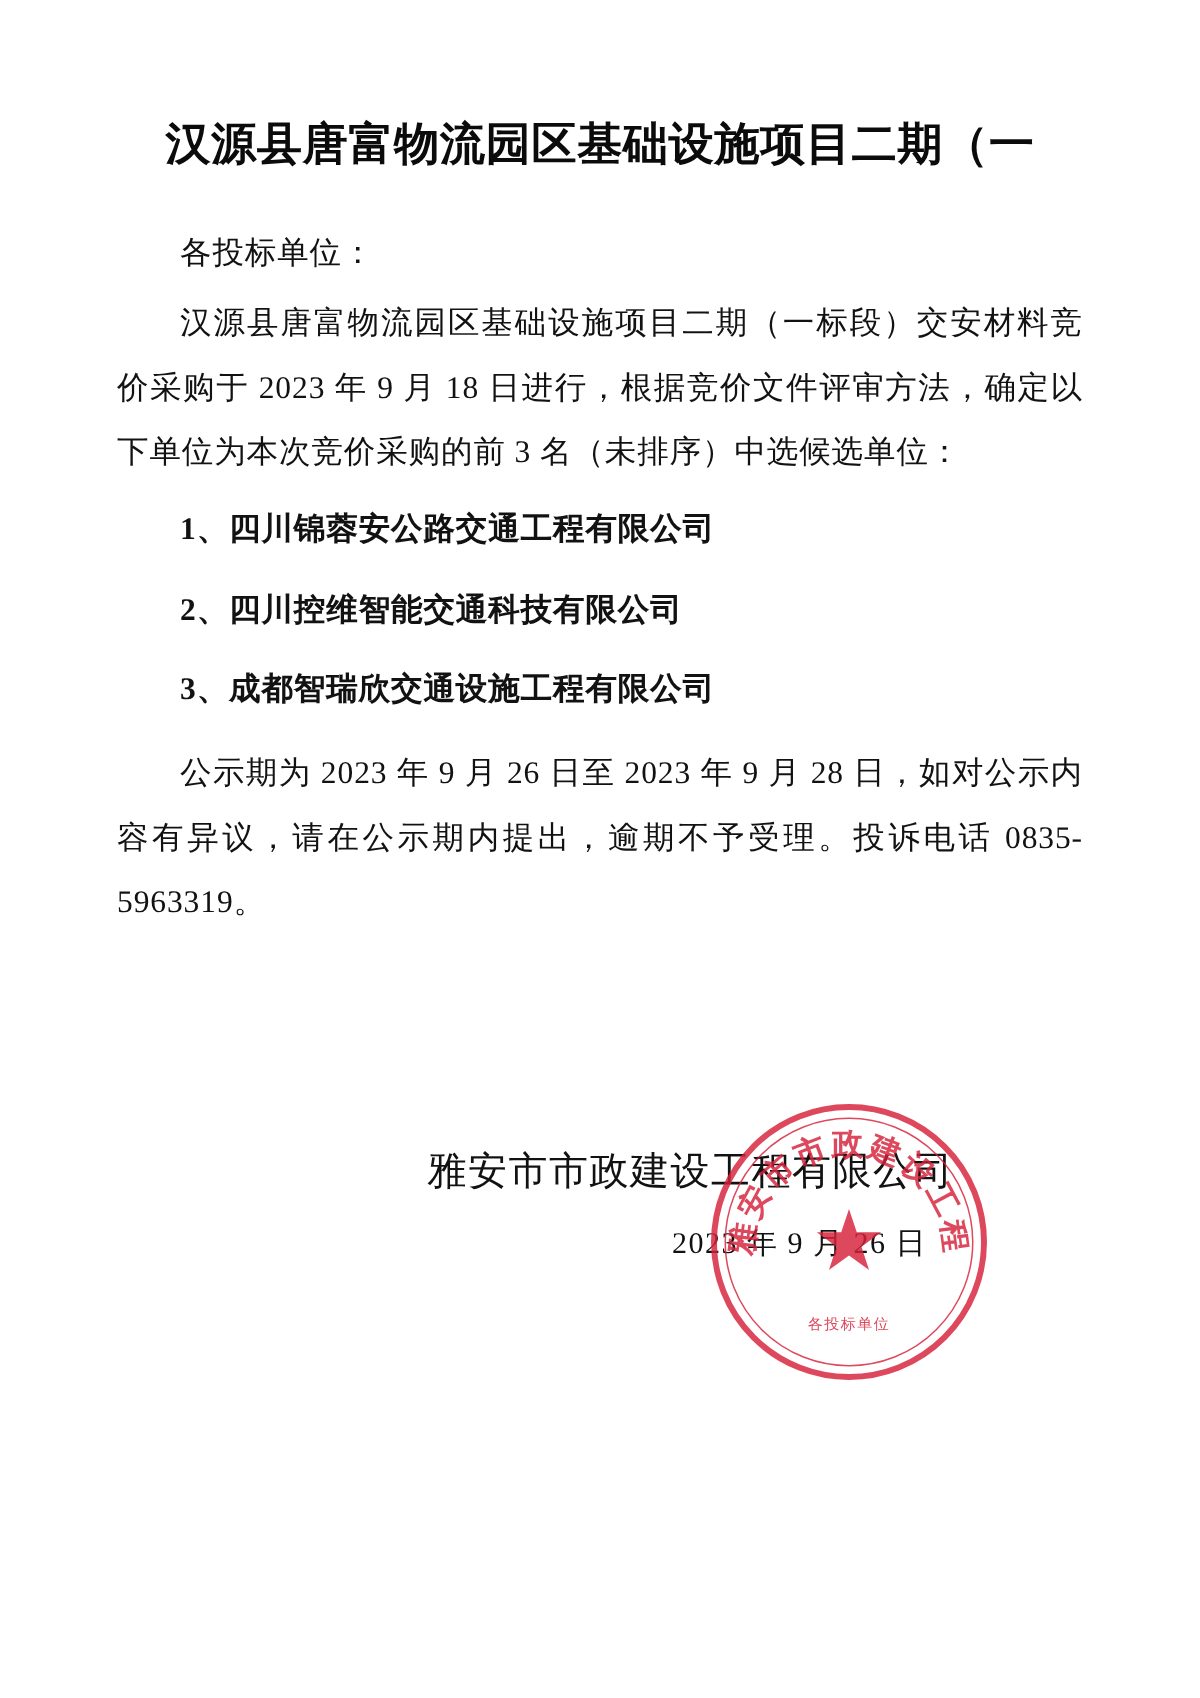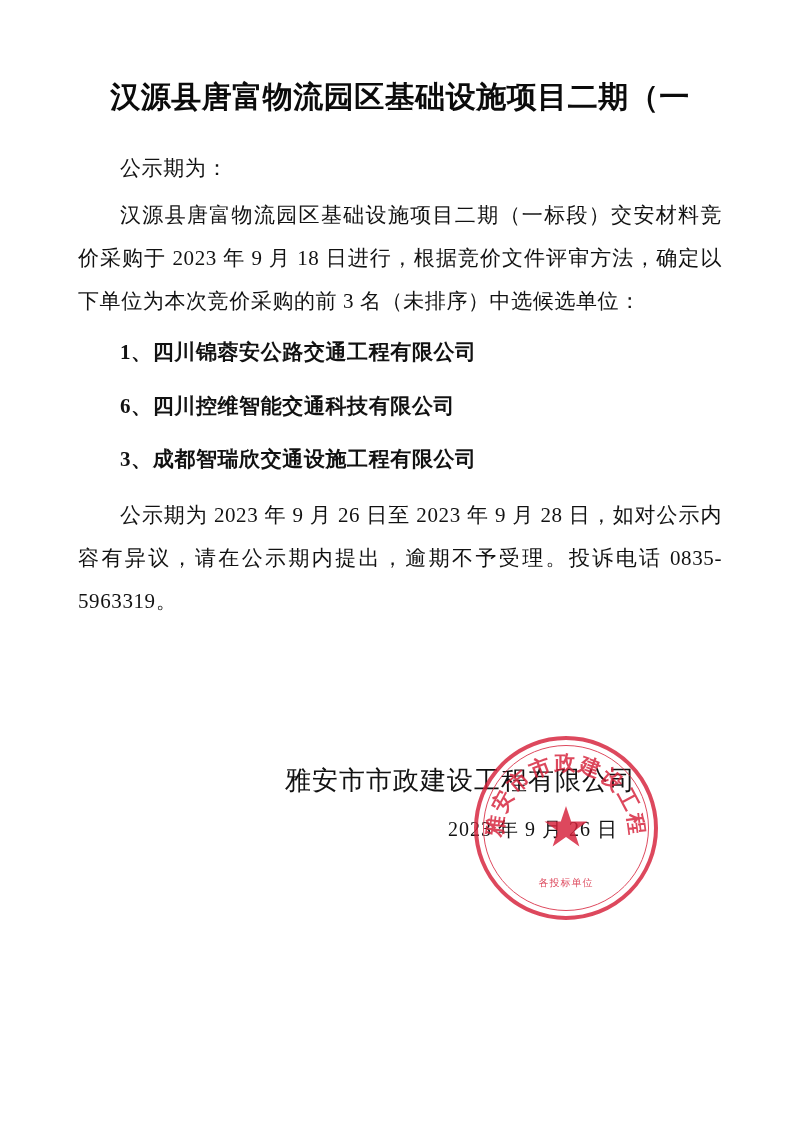--- a/index.html
+++ b/index.html
@@ -159,7 +159,7 @@
 
   <div class="body-block">
 
-    <p class="para para-salutation">公示期为：</p>
+    <p class="para para-salutation">各投标单位：</p>
 
     <p class="para">汉源县唐富物流园区基础设施项目二期（一标段）交安材料竞价采购于 2023 年 9 月 18 日进行，根据竞价文件评审方法，确定以下单位为本次竞价采购的前 3 名（未排序）中选候选单位：</p>
 

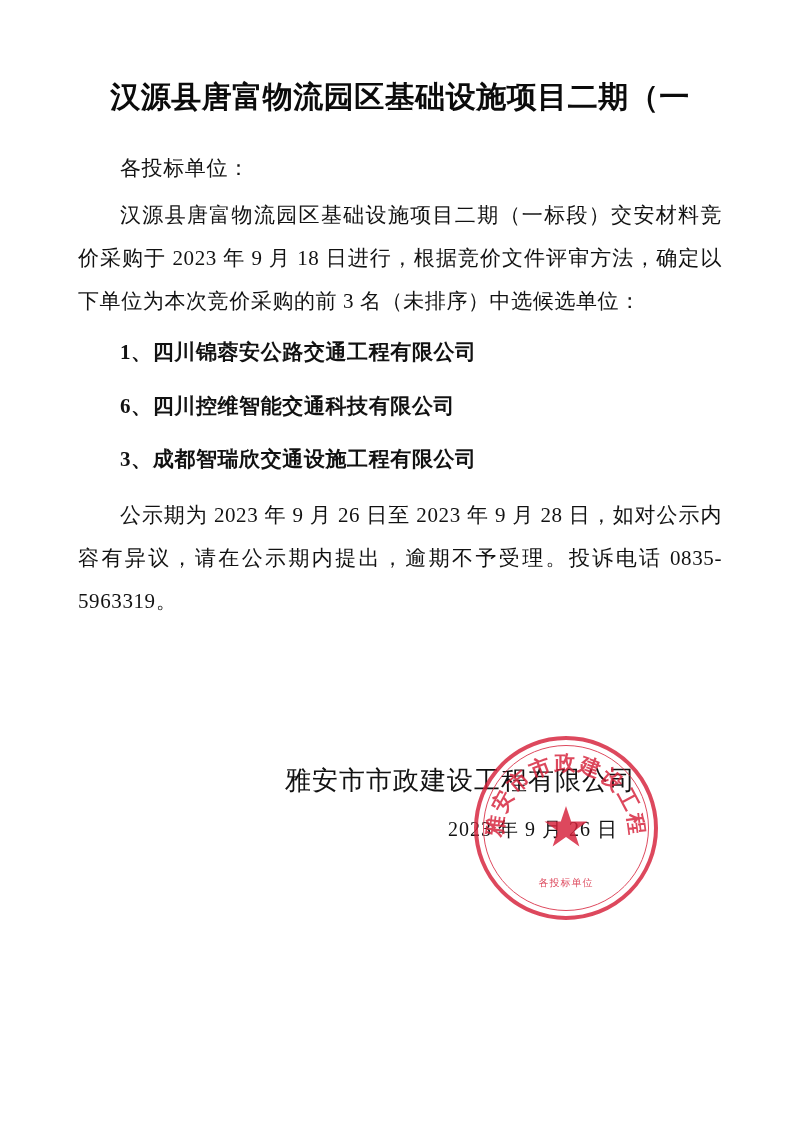--- a/index.html
+++ b/index.html
@@ -165,7 +165,7 @@
 
     <ul class="list">
       <li>1、四川锦蓉安公路交通工程有限公司</li>
-      <li>6、四川控维智能交通科技有限公司</li>
+      <li>2、四川控维智能交通科技有限公司</li>
       <li>3、成都智瑞欣交通设施工程有限公司</li>
     </ul>
 

